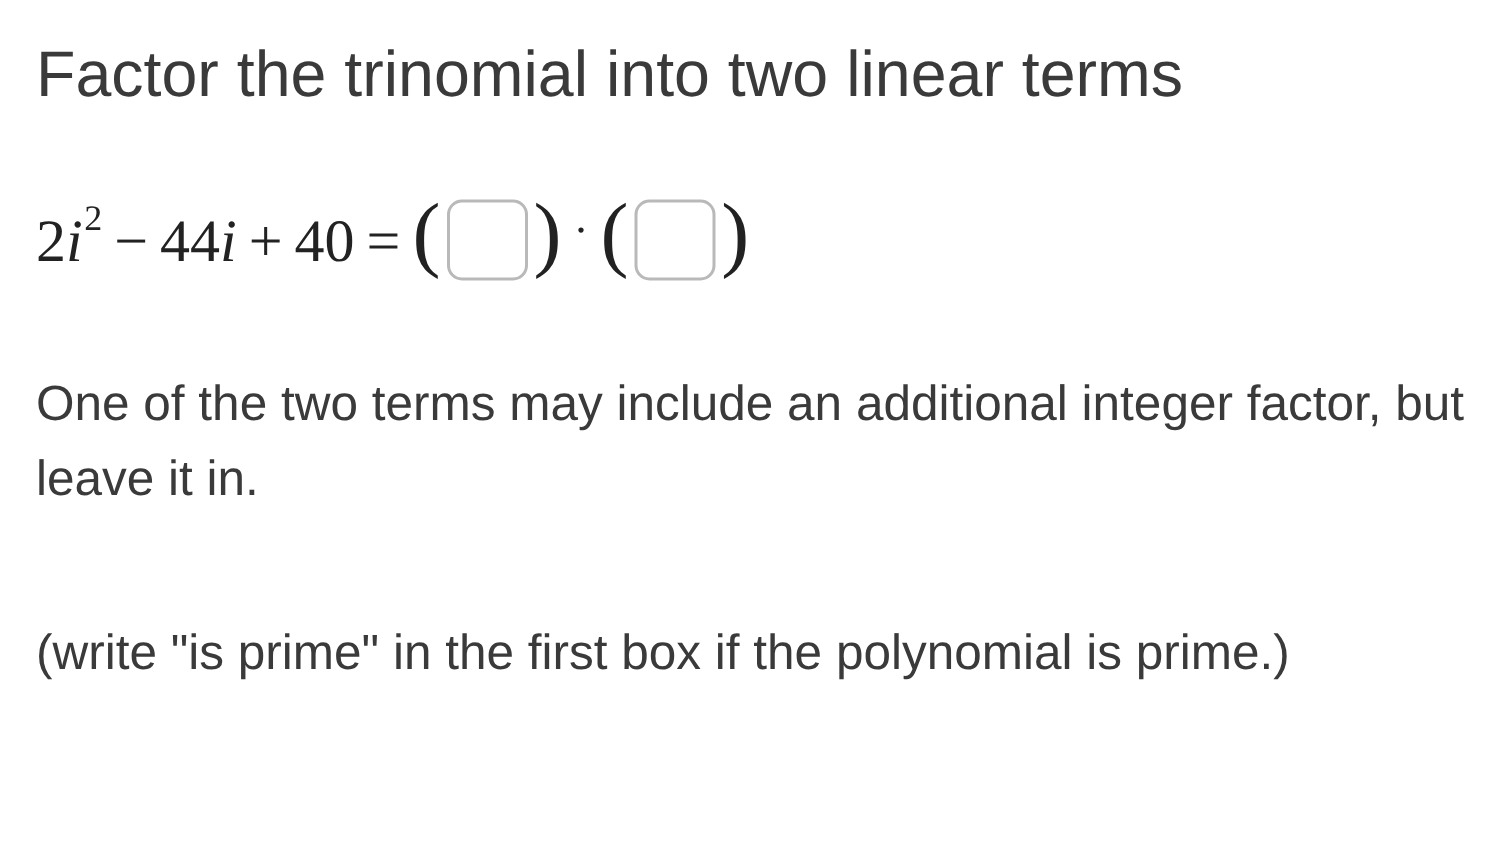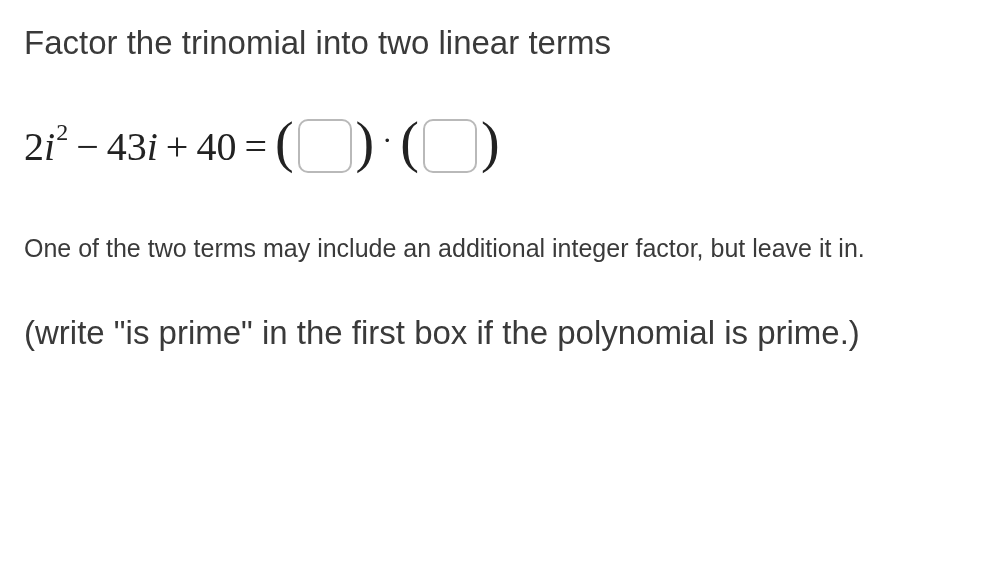--- a/index.html
+++ b/index.html
@@ -16,7 +16,7 @@
       color: #3a3a3a;
     }
     .question-text {
-      font-size: 33px;
+      font-size: 43px;
       line-height: 1.4;
       margin-bottom: 48px;
       color: #3a3a3a;

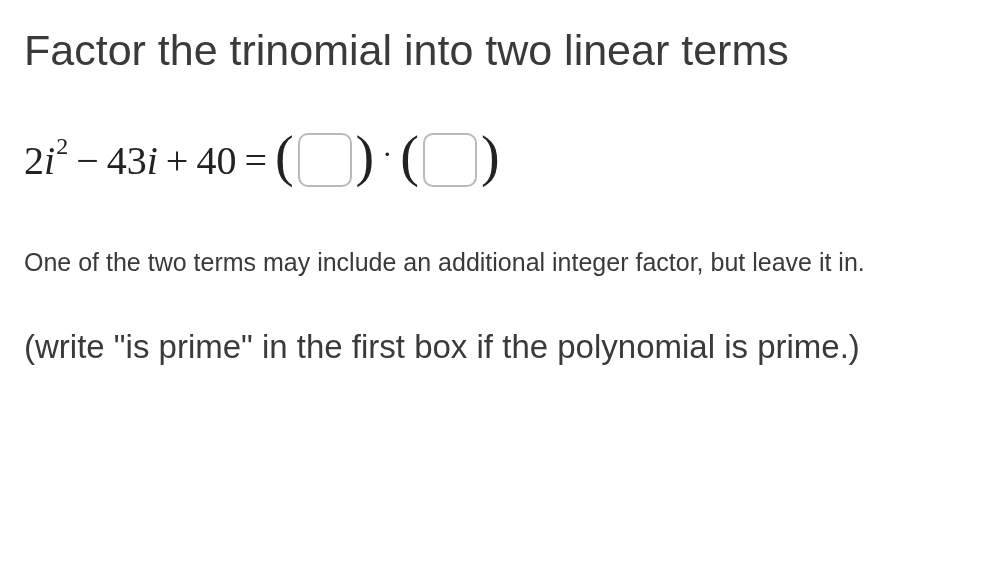--- a/index.html
+++ b/index.html
@@ -92,7 +92,7 @@
       <span class="italic-var">i</span>
       <span class="superscript">2</span>
     <span class="op-gap">−</span>
-    <span>43</span>
+    <span>44</span>
       <span class="italic-var">i</span>
     <span class="op-gap">+</span>
     <span>40</span>

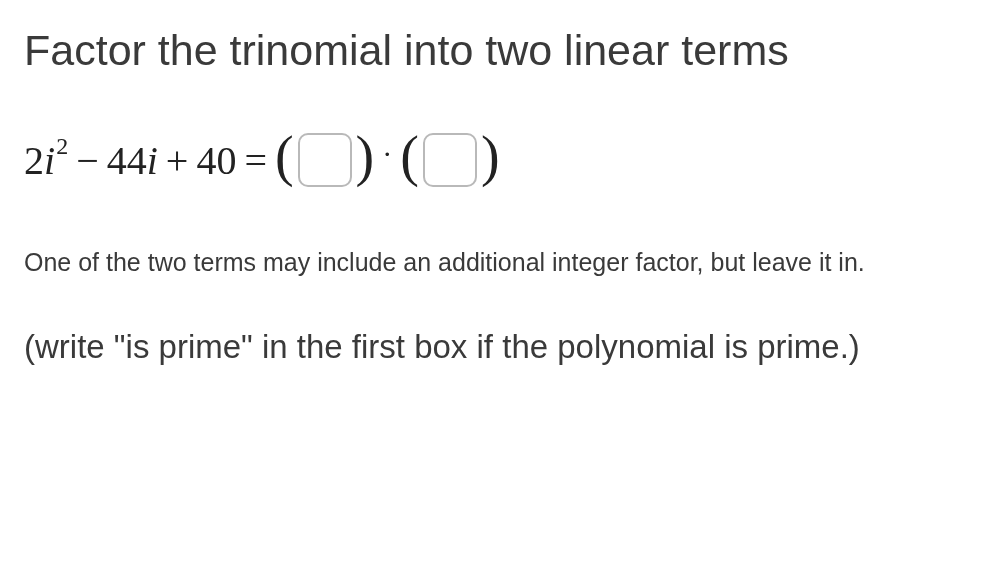--- a/index.html
+++ b/index.html
@@ -67,9 +67,9 @@
       top: -6px;
     }
     .hint-text {
-      font-size: 25px;
+      font-size: 33px;
       line-height: 1.5;
-      margin-bottom: 40px;
+      margin-bottom: 67px;
       color: #3a3a3a;
     }
     .prime-text {

